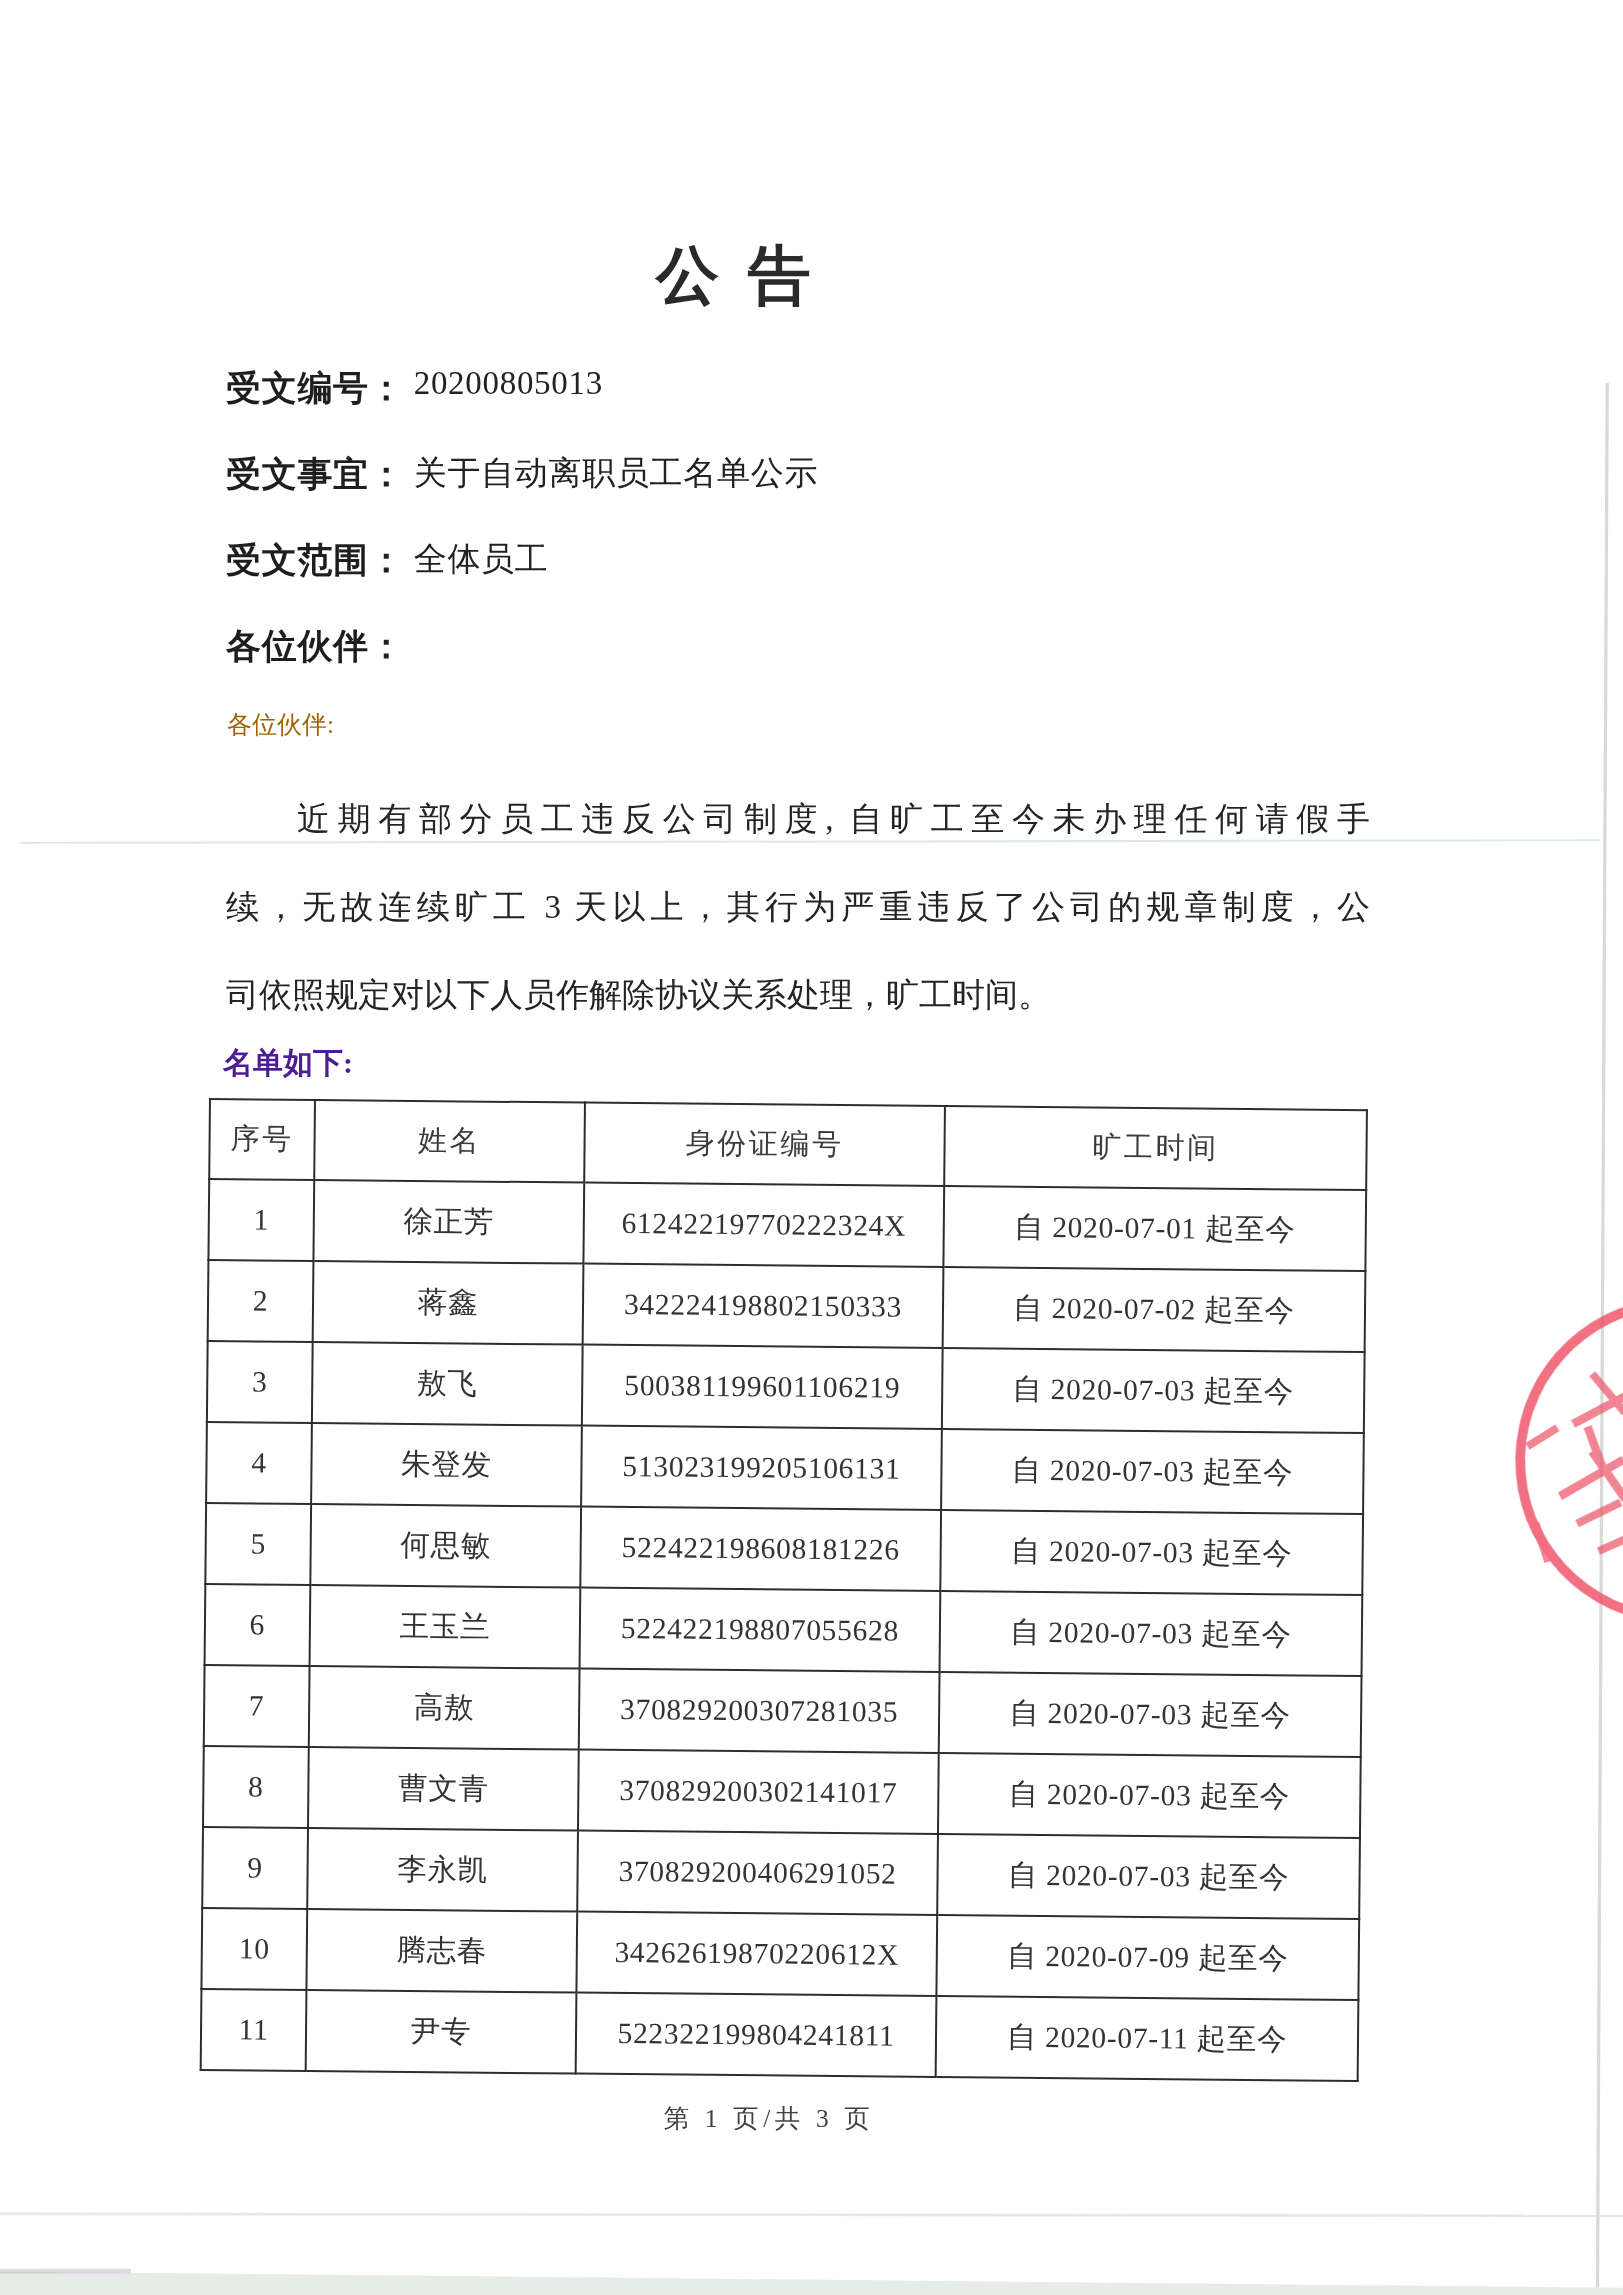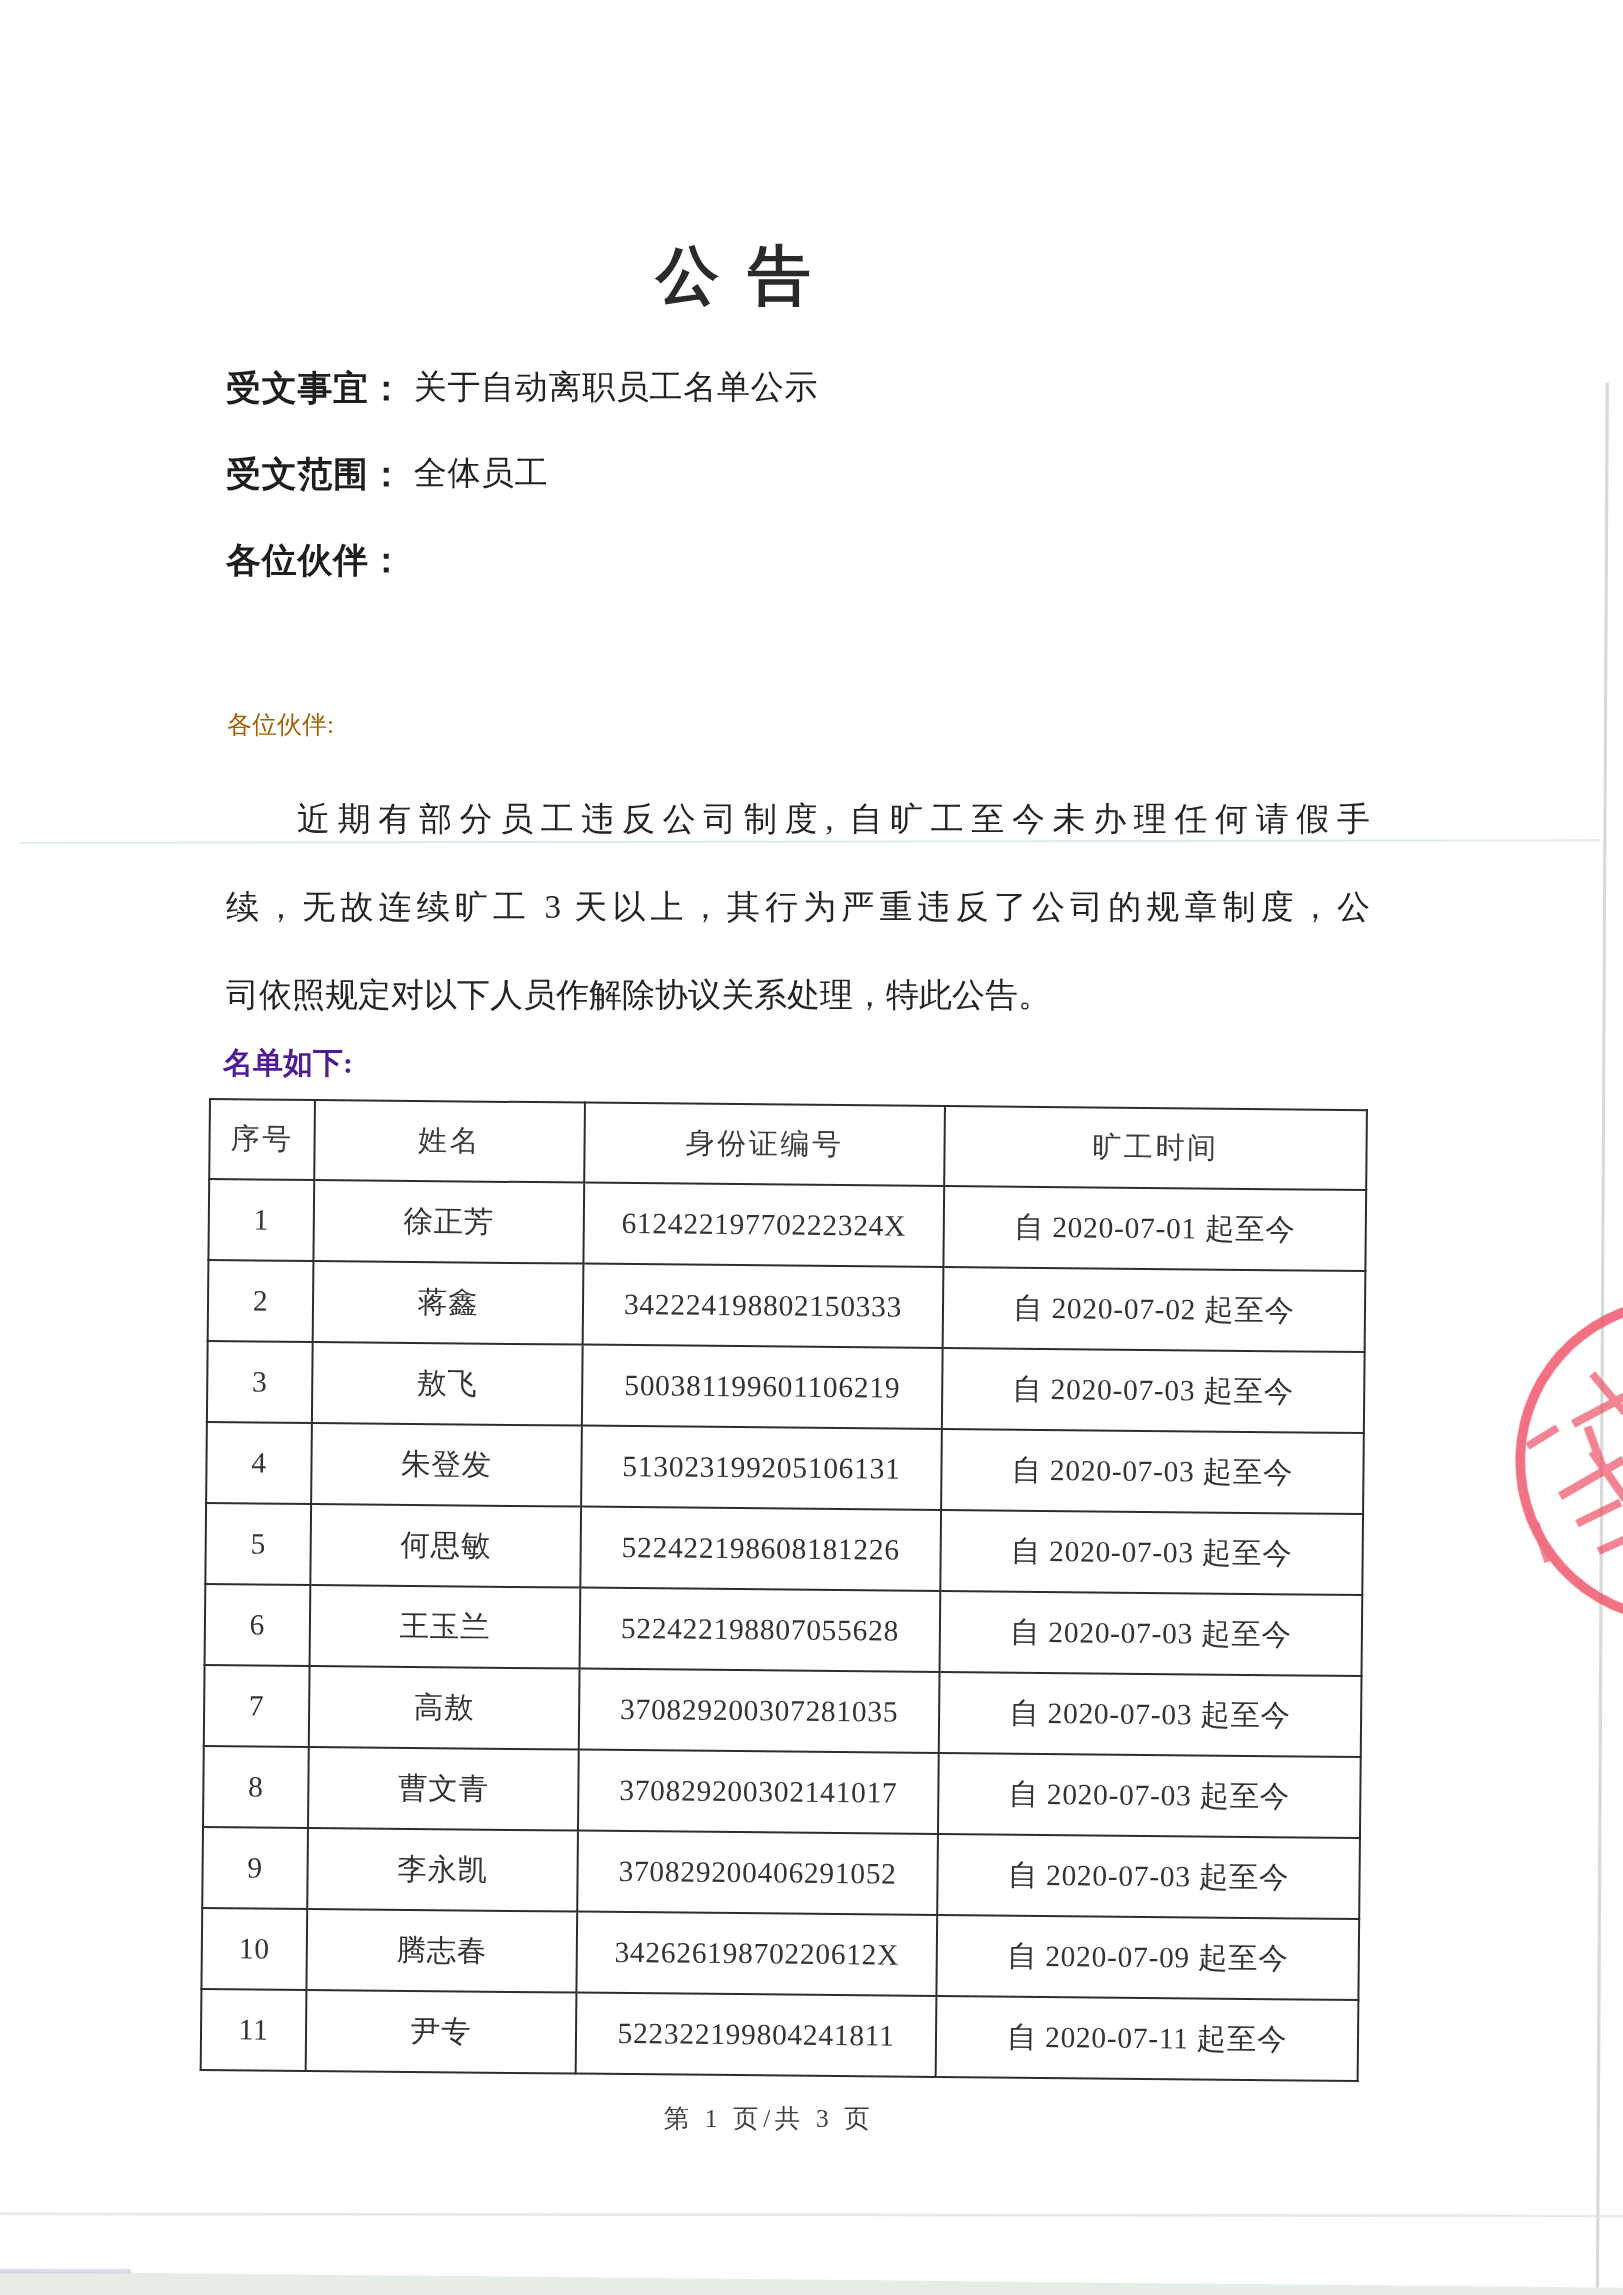--- a/index.html
+++ b/index.html
@@ -95,6 +95,10 @@
 
     <div class="meta-block">
       <div class="meta-row">
+        <span class="meta-label">受文编号：</span>
+        <span class="meta-value">20200805013</span>
+      </div>
+      <div class="meta-row">
         <span class="meta-label">受文事宜：</span>
         <span class="meta-value">关于自动离职员工名单公示</span>
       </div>

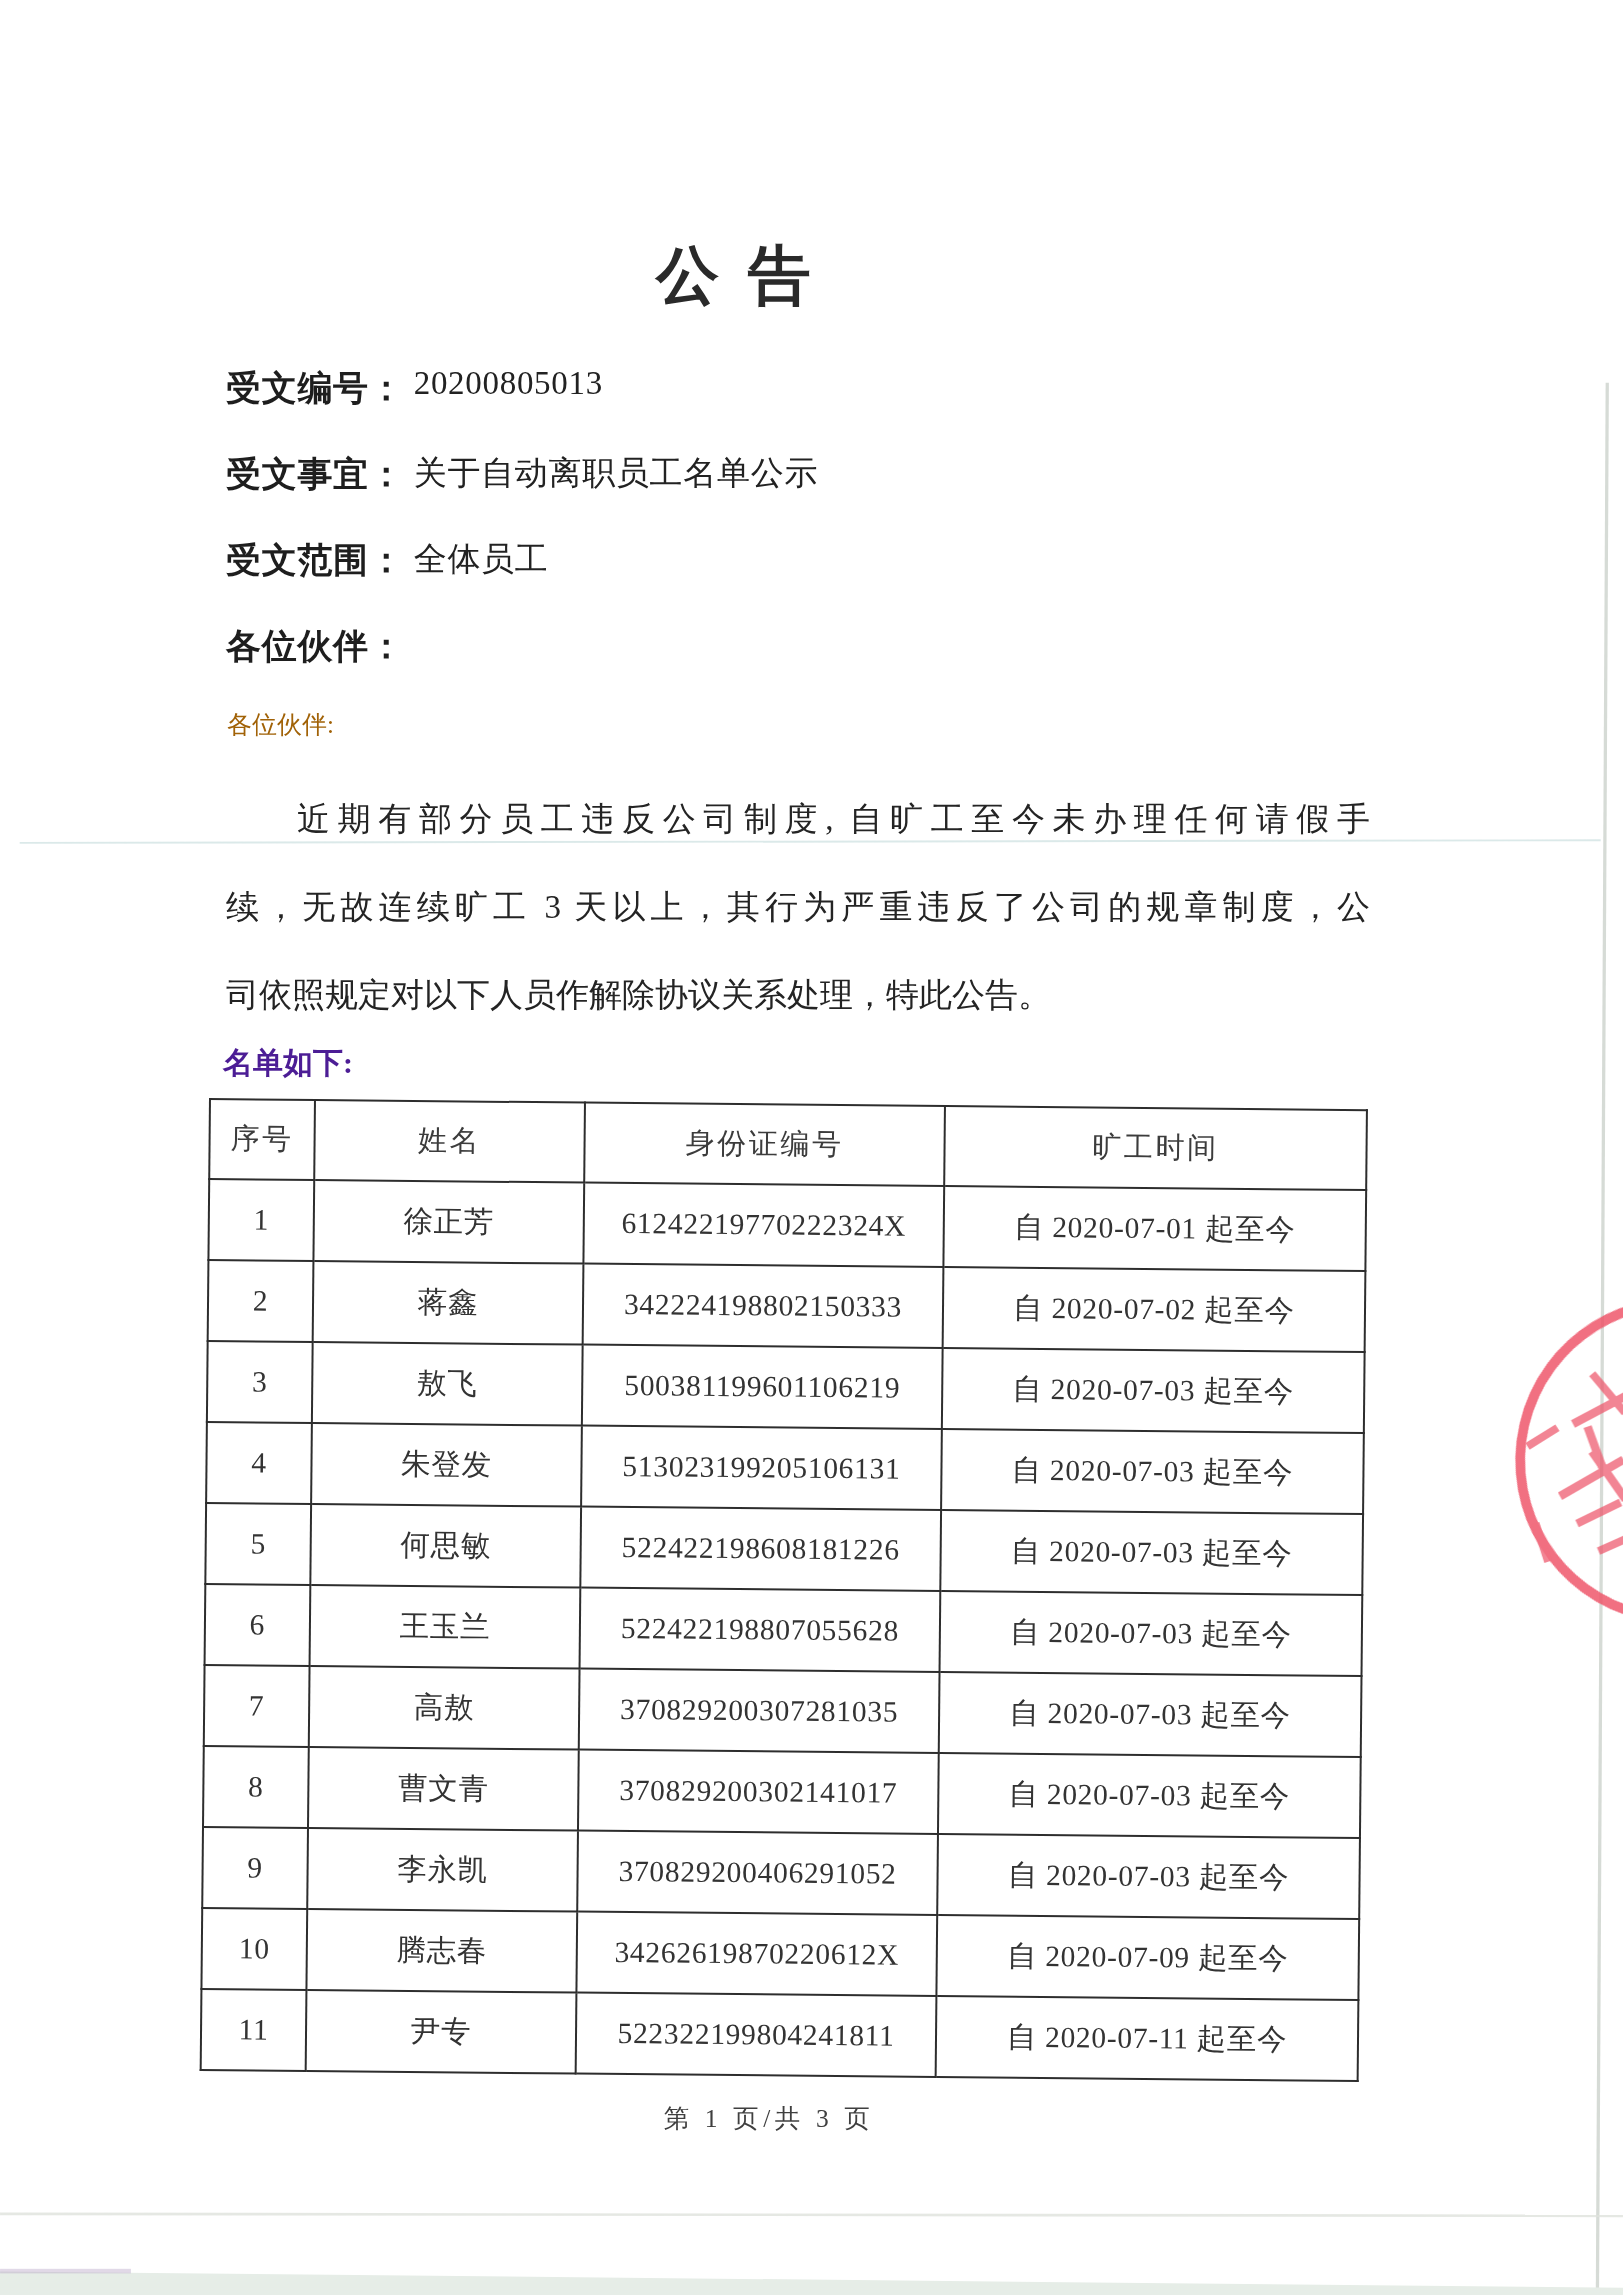--- a/index.html
+++ b/index.html
@@ -117,7 +117,7 @@
     <div class="body-para">
       <div class="body-line justify first">近期有部分员工违反公司制度, 自旷工至今未办理任何请假手</div>
       <div class="body-line justify">续，无故连续旷工 3 天以上，其行为严重违反了公司的规章制度，公</div>
-      <div class="body-line">司依照规定对以下人员作解除协议关系处理，特此公告。</div>
+      <div class="body-line">司依照规定对以下人员作解除协议关系处理，旷工时间。</div>
     </div>
 
     <div class="list-intro">名单如下:</div>

